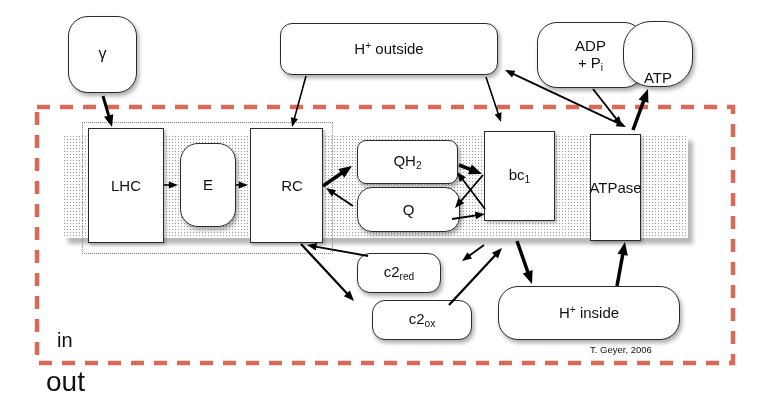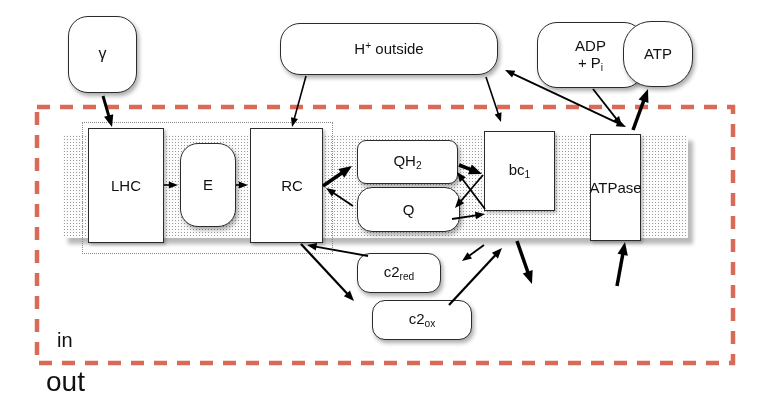--- a/index.html
+++ b/index.html
@@ -26,7 +26,7 @@
   .sup{font-size:0.68em;vertical-align:0.5em;}
 
   #n-gamma {left:68px; top:16px; width:69px; height:77px; border-radius:20px;font-size:16px;}
-  #n-hout  {left:280px;top:23px; width:218px;height:52px; border-radius:20px;}
+  #n-hout  {left:280px;top:23px; width:218px;height:52px; border-radius:12px;}
   #n-adp   {left:537px;top:22px; width:107px; height:66px; border-radius:20px;}
   #n-atp   {left:623px;top:21px; width:70px; height:66px; border-radius:28px;}
   #n-lhc   {left:88px; top:128px;width:76px; height:115px;}

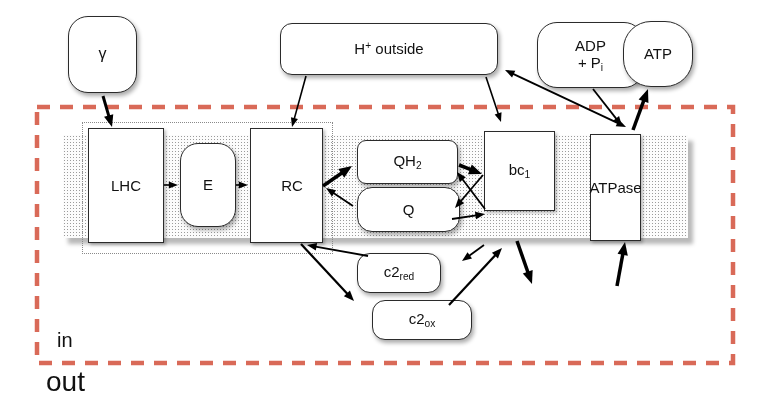--- a/index.html
+++ b/index.html
@@ -28,7 +28,7 @@
   #n-gamma {left:68px; top:16px; width:69px; height:77px; border-radius:20px;font-size:16px;}
   #n-hout  {left:280px;top:23px; width:218px;height:52px; border-radius:12px;}
   #n-adp   {left:537px;top:22px; width:107px; height:66px; border-radius:20px;}
-  #n-atp   {left:623px;top:21px; width:70px; height:66px; border-radius:28px;}
+  #n-atp   {left:623px;top:21px; width:70px; height:66px; border-radius:28px;align-items:flex-end;}
   #n-lhc   {left:88px; top:128px;width:76px; height:115px;}
   #n-e     {left:180px;top:143px;width:56px; height:84px; border-radius:18px;}
   #n-rc    {left:250px;top:128px;width:73px; height:115px;padding-left:11px;}

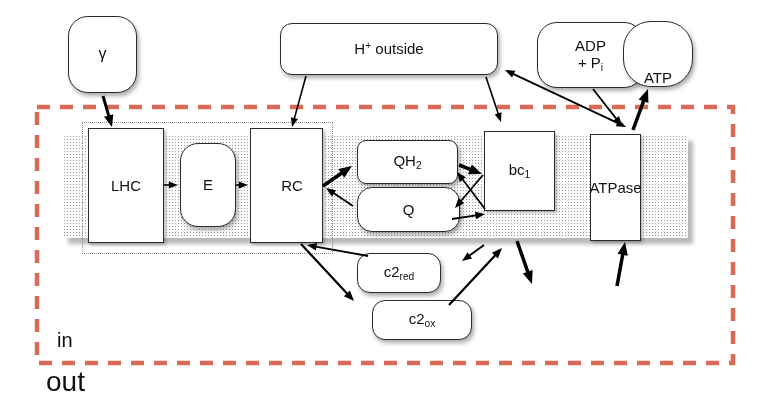--- a/index.html
+++ b/index.html
@@ -34,7 +34,7 @@
   #n-rc    {left:250px;top:128px;width:73px; height:115px;padding-left:11px;}
   #n-qh2   {left:357px;top:140px;width:101px;height:44px; border-radius:9px;}
   #n-q     {left:357px;top:187px;width:103px;height:45px; border-radius:15px;}
-  #n-bc1   {left:484px;top:131px;width:71px; height:80px;}
+  #n-bc1   {left:484px;top:131px;width:71px; height:90px;}
   #n-atpase{left:590px;top:134px;width:51px; height:107px;}
   #n-c2red {left:357px;top:253px;width:84px;height:40px; border-radius:13px;}
   #n-c2ox  {left:372px;top:300px;width:100px;height:40px; border-radius:13px;}

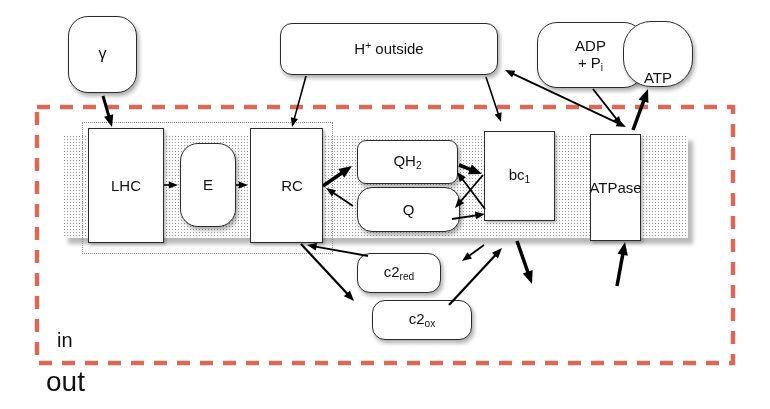--- a/index.html
+++ b/index.html
@@ -106,6 +106,9 @@
       <span><span>c2</span><span class="sub">ox</span></span>
     </div>
 
+  <div class="node" id="n-hin">
+      <span><span>H</span><span class="sup">+</span><span> inside</span></span>
+    </div>
 
   <div id="lbl-in">in</div>
   <div id="lbl-out">out</div>

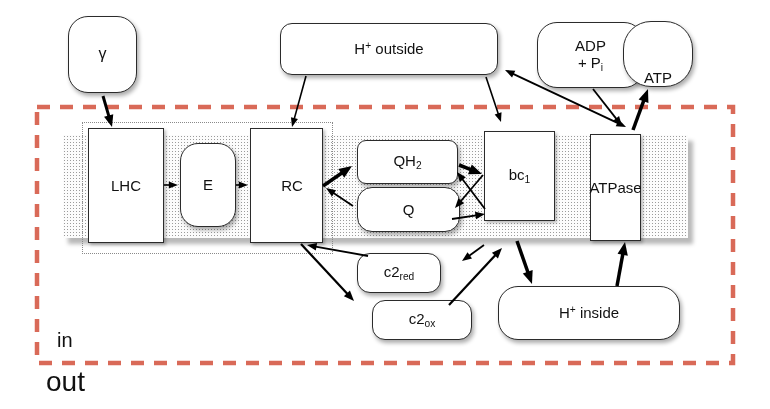--- a/index.html
+++ b/index.html
@@ -112,6 +112,7 @@
 
   <div id="lbl-in">in</div>
   <div id="lbl-out">out</div>
+  <div id="credit">T. Geyer, 2006</div>
 
   <svg id="overlay" viewBox="0 0 770 409" xmlns="http://www.w3.org/2000/svg">
     <rect id="membrane-rect" x="37" y="107" width="696" height="256" fill="none" stroke="#d96a58" stroke-width="4.5" stroke-dasharray="13 10"></rect>

